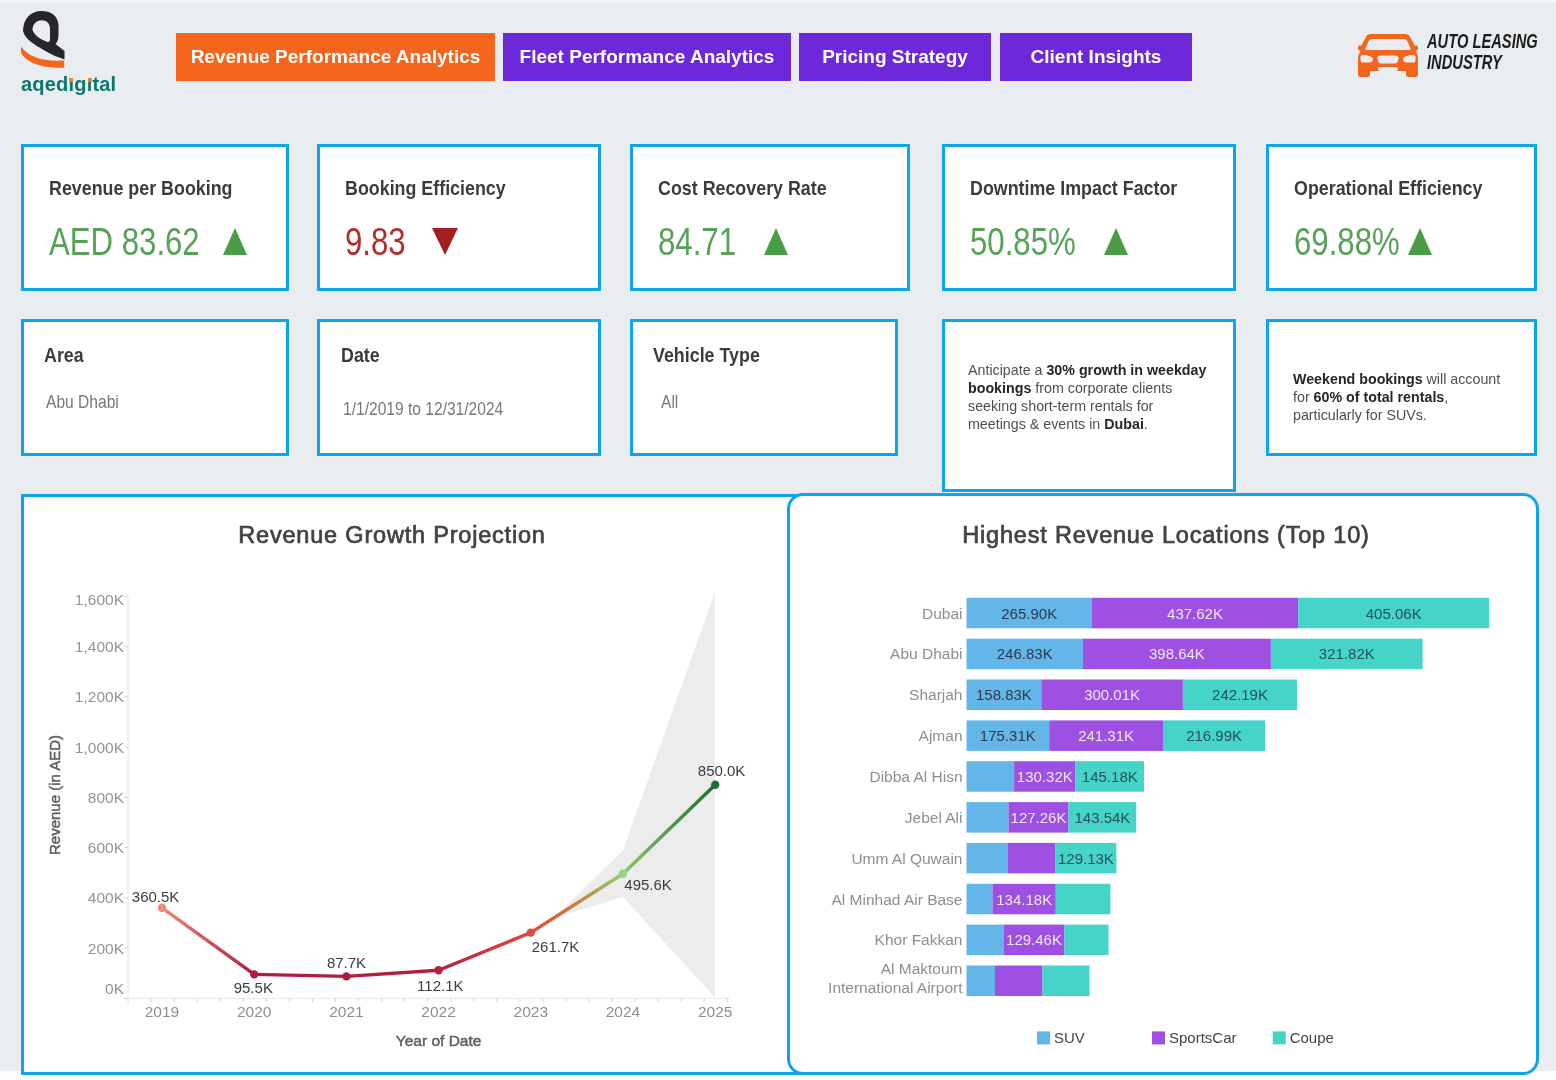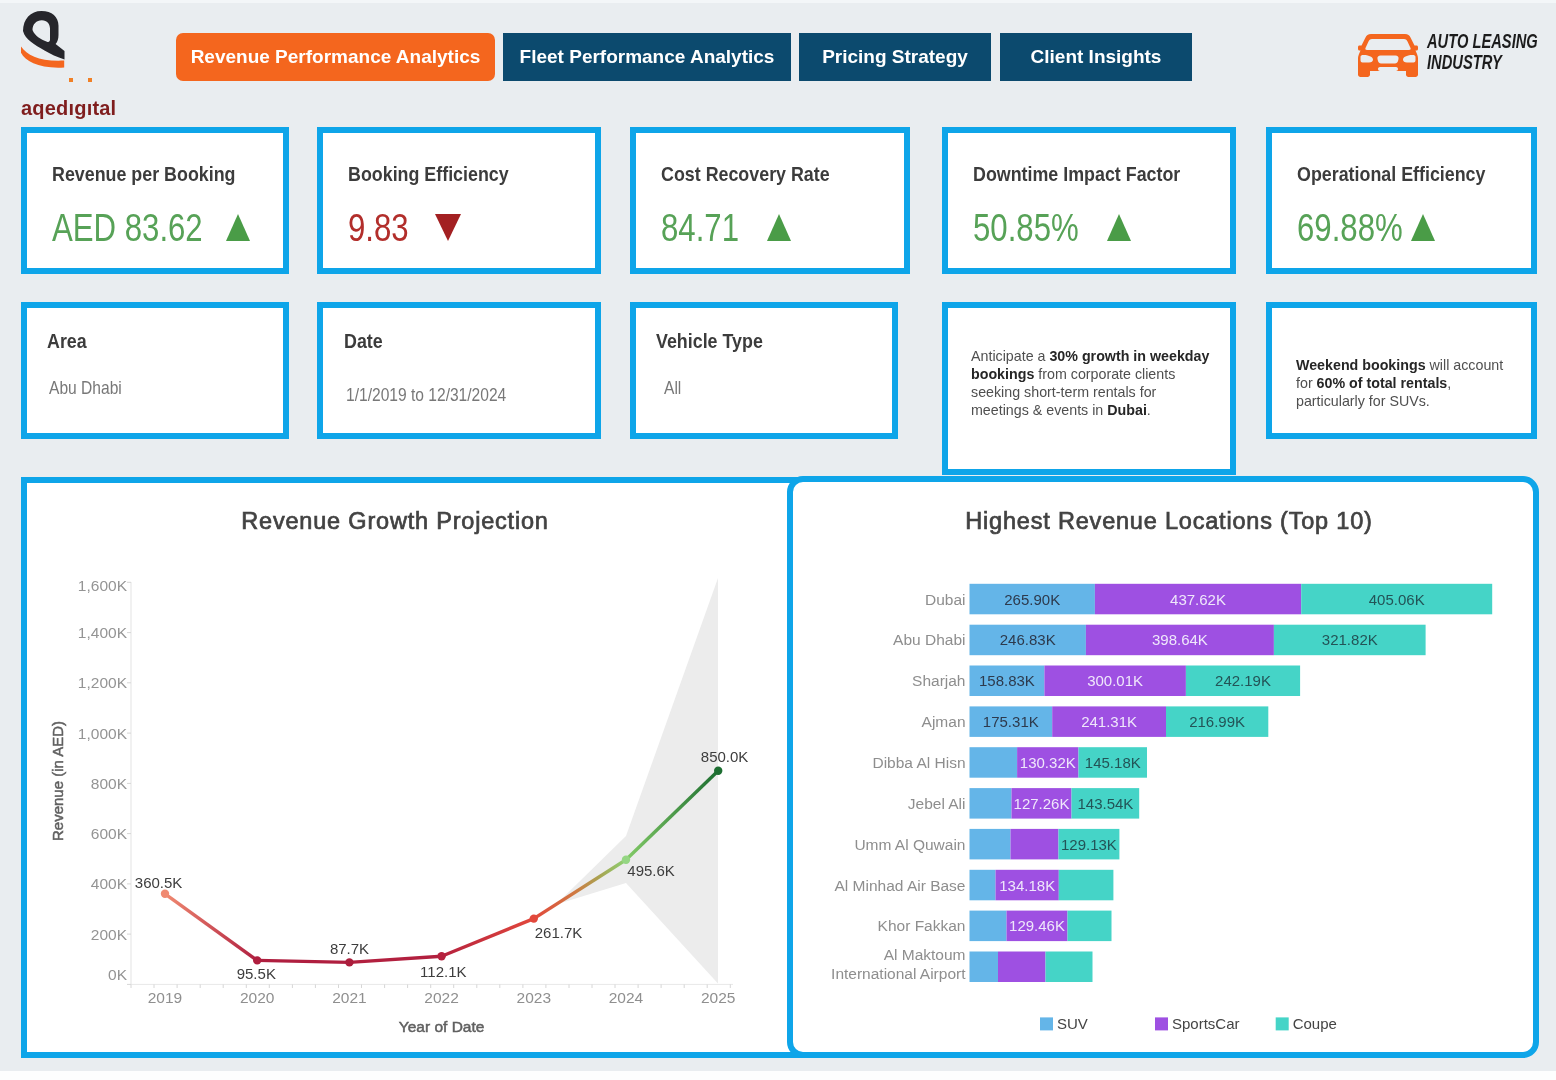--- a/index.html
+++ b/index.html
@@ -35,7 +35,7 @@
     <div style="position:absolute;left:66.5px;top:68px;width:4px;height:4px;background:#f08026;"></div>
   </div>
 
-  <div class="navbtn" style="left:176px;width:319px;background:#f4661e;border-radius:7px;">Revenue Performance Analytics</div>
+  <div class="navbtn" style="left:176px;width:319px;background:#f4661e;">Revenue Performance Analytics</div>
   <div class="navbtn" style="left:503px;width:288px;">Fleet Performance Analytics</div>
   <div class="navbtn" style="left:799px;width:192px;">Pricing Strategy</div>
   <div class="navbtn" style="left:1000px;width:192px;">Client Insights</div>

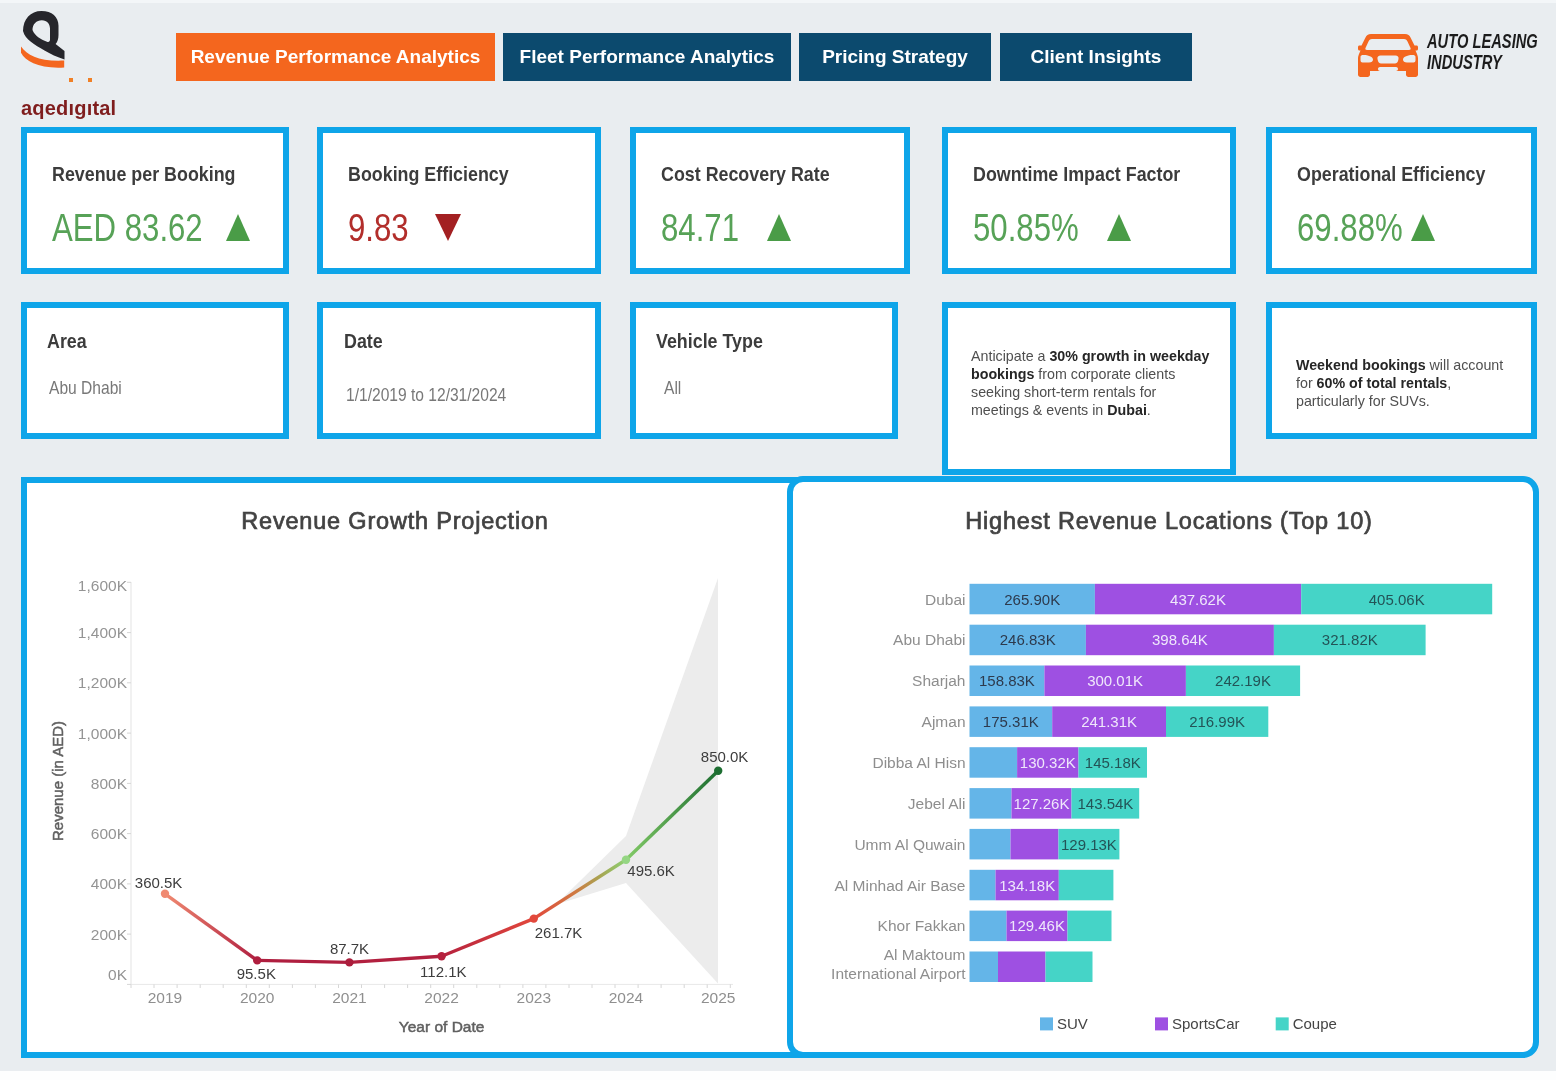--- a/index.html
+++ b/index.html
@@ -7,7 +7,7 @@
   body { background:#e9edf0; font-family:"Liberation Sans", sans-serif; position:relative; overflow:hidden; }
   .abs { position:absolute; }
   .card { position:absolute; background:#fff; border:6px solid #0ea5e9; }
-  .navbtn { position:absolute; top:33px; height:48px; color:#fff; font-weight:700; font-size:19px; text-align:center; line-height:48px; background:#0c4a6e; }
+  .navbtn { position:absolute; top:33px; height:48px; color:#fff; font-weight:700; font-size:19px; text-align:center; line-height:48px; background:#6d28d9; }
   .kpi-title { position:absolute; left:25px; top:29px; font-size:21px; font-weight:700; color:#3c3c3c; transform:scaleX(0.85); transform-origin:left top; white-space:nowrap; }
   .kpi-value { position:absolute; left:25px; top:74px; font-size:38px; font-weight:400; transform:scaleX(0.82); transform-origin:left top; white-space:nowrap; }
   .green { color:#57a257; }

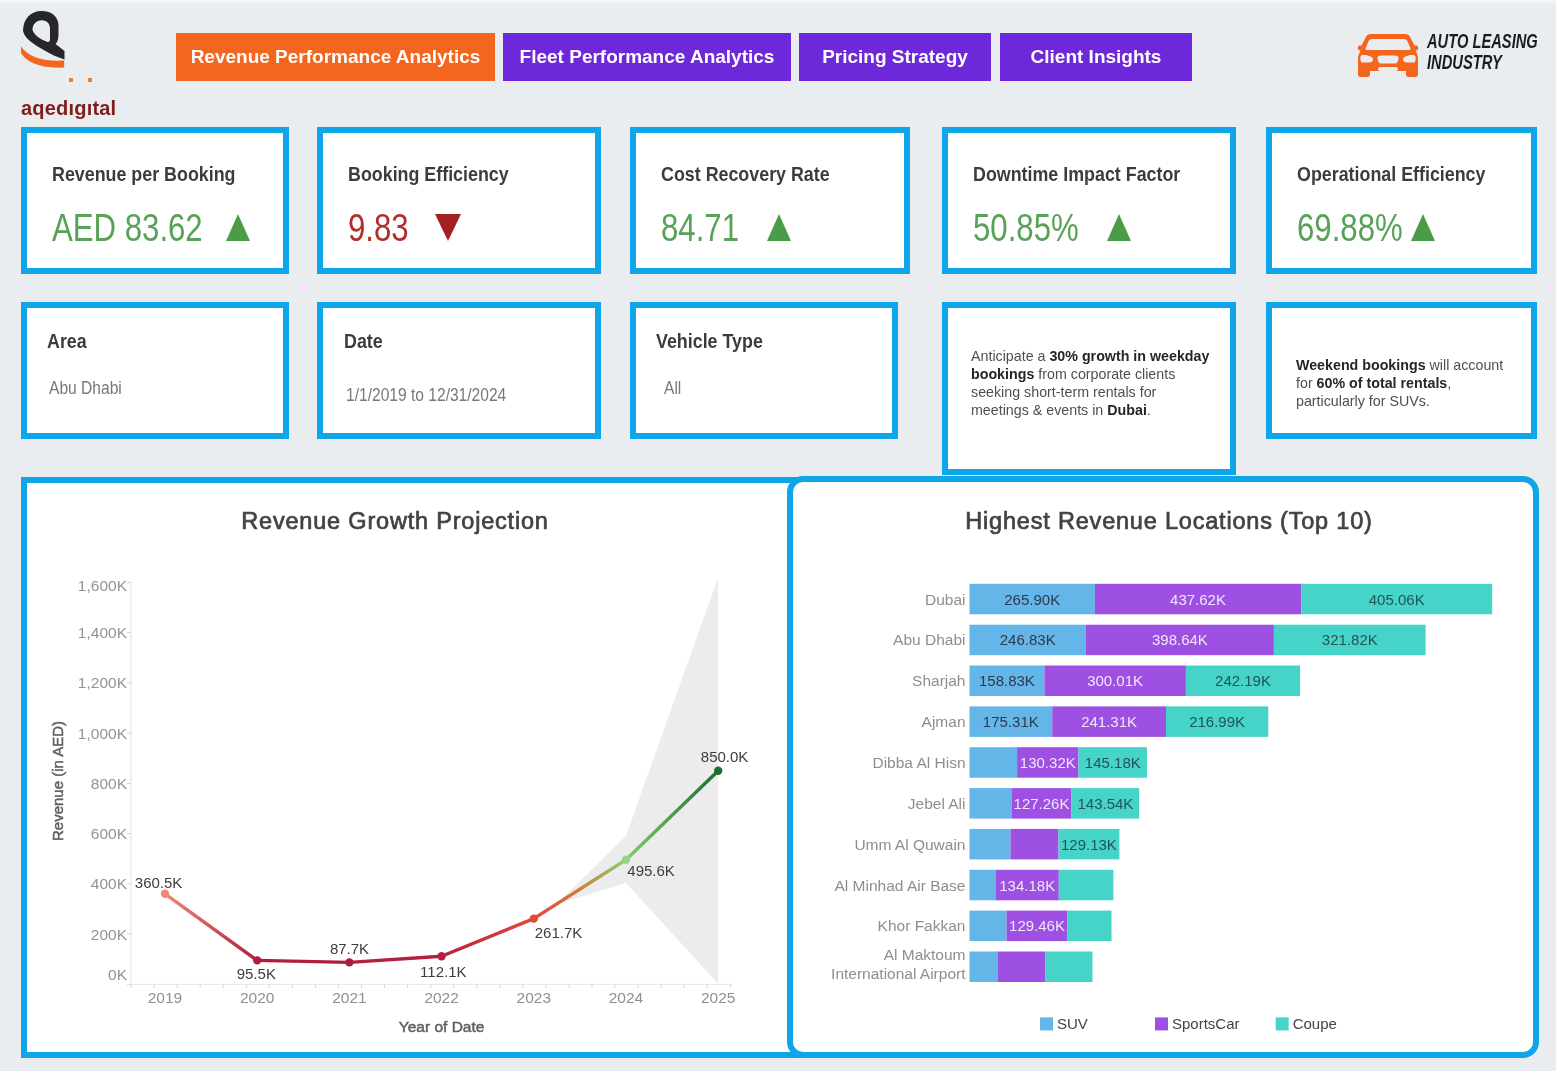--- a/index.html
+++ b/index.html
@@ -30,7 +30,7 @@
       <path fill-rule="evenodd" d="M 2 21 C 2 9 9.5 1 20.5 1 C 31 1 37.5 6.8 37.5 15.8 L 37.5 25 C 37.5 28.8 36.6 31.7 34.6 34 L 43.5 41 L 43.5 49.5 C 36 47 29.5 44 23.5 40.5 C 13.5 34.7 4.4 29.8 2 21 Z M 11.5 20 C 11.5 14 15.5 10.2 20.8 10.2 C 26.3 10.2 29 13.8 29 18.8 L 29 29.5 C 29 31.5 27.8 32.5 26 31.8 C 19.5 29.3 14 26 11.5 20 Z" fill="#26262b"></path>
       <path d="M 0 36.5 C 6.5 45.5 19 51.8 43.2 50.6 L 43.2 57.5 C 19 59 4.5 51.5 0 42.8 Z" fill="#f4661e"></path>
     </svg>
-    <div style="position:absolute;left:0;top:63px;font-size:20px;font-weight:700;color:#7f1d1d;letter-spacing:0.2px;white-space:nowrap;margin-top:24px;">aqedıgıtal</div>
+    <div style="position:absolute;left:0;top:63px;font-size:20px;font-weight:700;color:#0f766e;letter-spacing:0.2px;white-space:nowrap;">aqedıgıtal</div>
     <div style="position:absolute;left:48.4px;top:68px;width:4px;height:4px;background:#f08026;"></div>
     <div style="position:absolute;left:66.5px;top:68px;width:4px;height:4px;background:#f08026;"></div>
   </div>

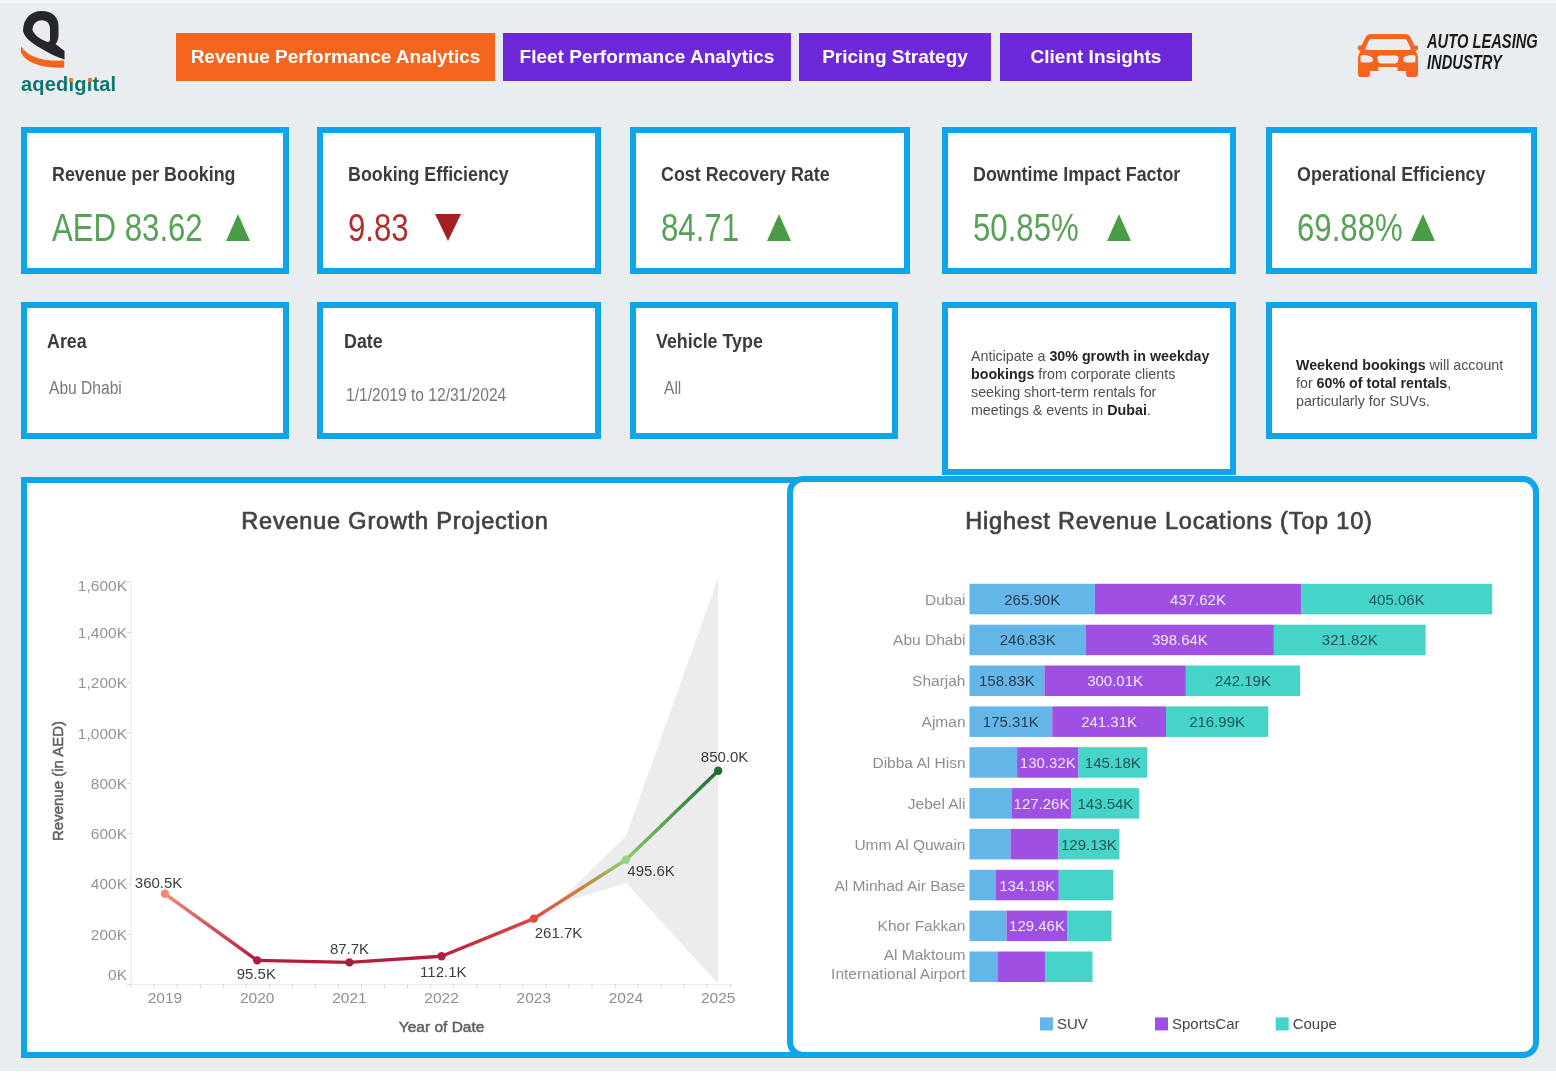--- a/index.html
+++ b/index.html
@@ -6,7 +6,7 @@
   html,body { width:1556px; height:1080px; }
   body { background:#e9edf0; font-family:"Liberation Sans", sans-serif; position:relative; overflow:hidden; }
   .abs { position:absolute; }
-  .card { position:absolute; background:#fff; border:6px solid #0ea5e9; }
+  .card { position:absolute; background:#fff; border:3px solid #0ea5e9;margin-top:17px; }
   .navbtn { position:absolute; top:33px; height:48px; color:#fff; font-weight:700; font-size:19px; text-align:center; line-height:48px; background:#6d28d9; }
   .kpi-title { position:absolute; left:25px; top:29px; font-size:21px; font-weight:700; color:#3c3c3c; transform:scaleX(0.85); transform-origin:left top; white-space:nowrap; }
   .kpi-value { position:absolute; left:25px; top:74px; font-size:38px; font-weight:400; transform:scaleX(0.82); transform-origin:left top; white-space:nowrap; }

